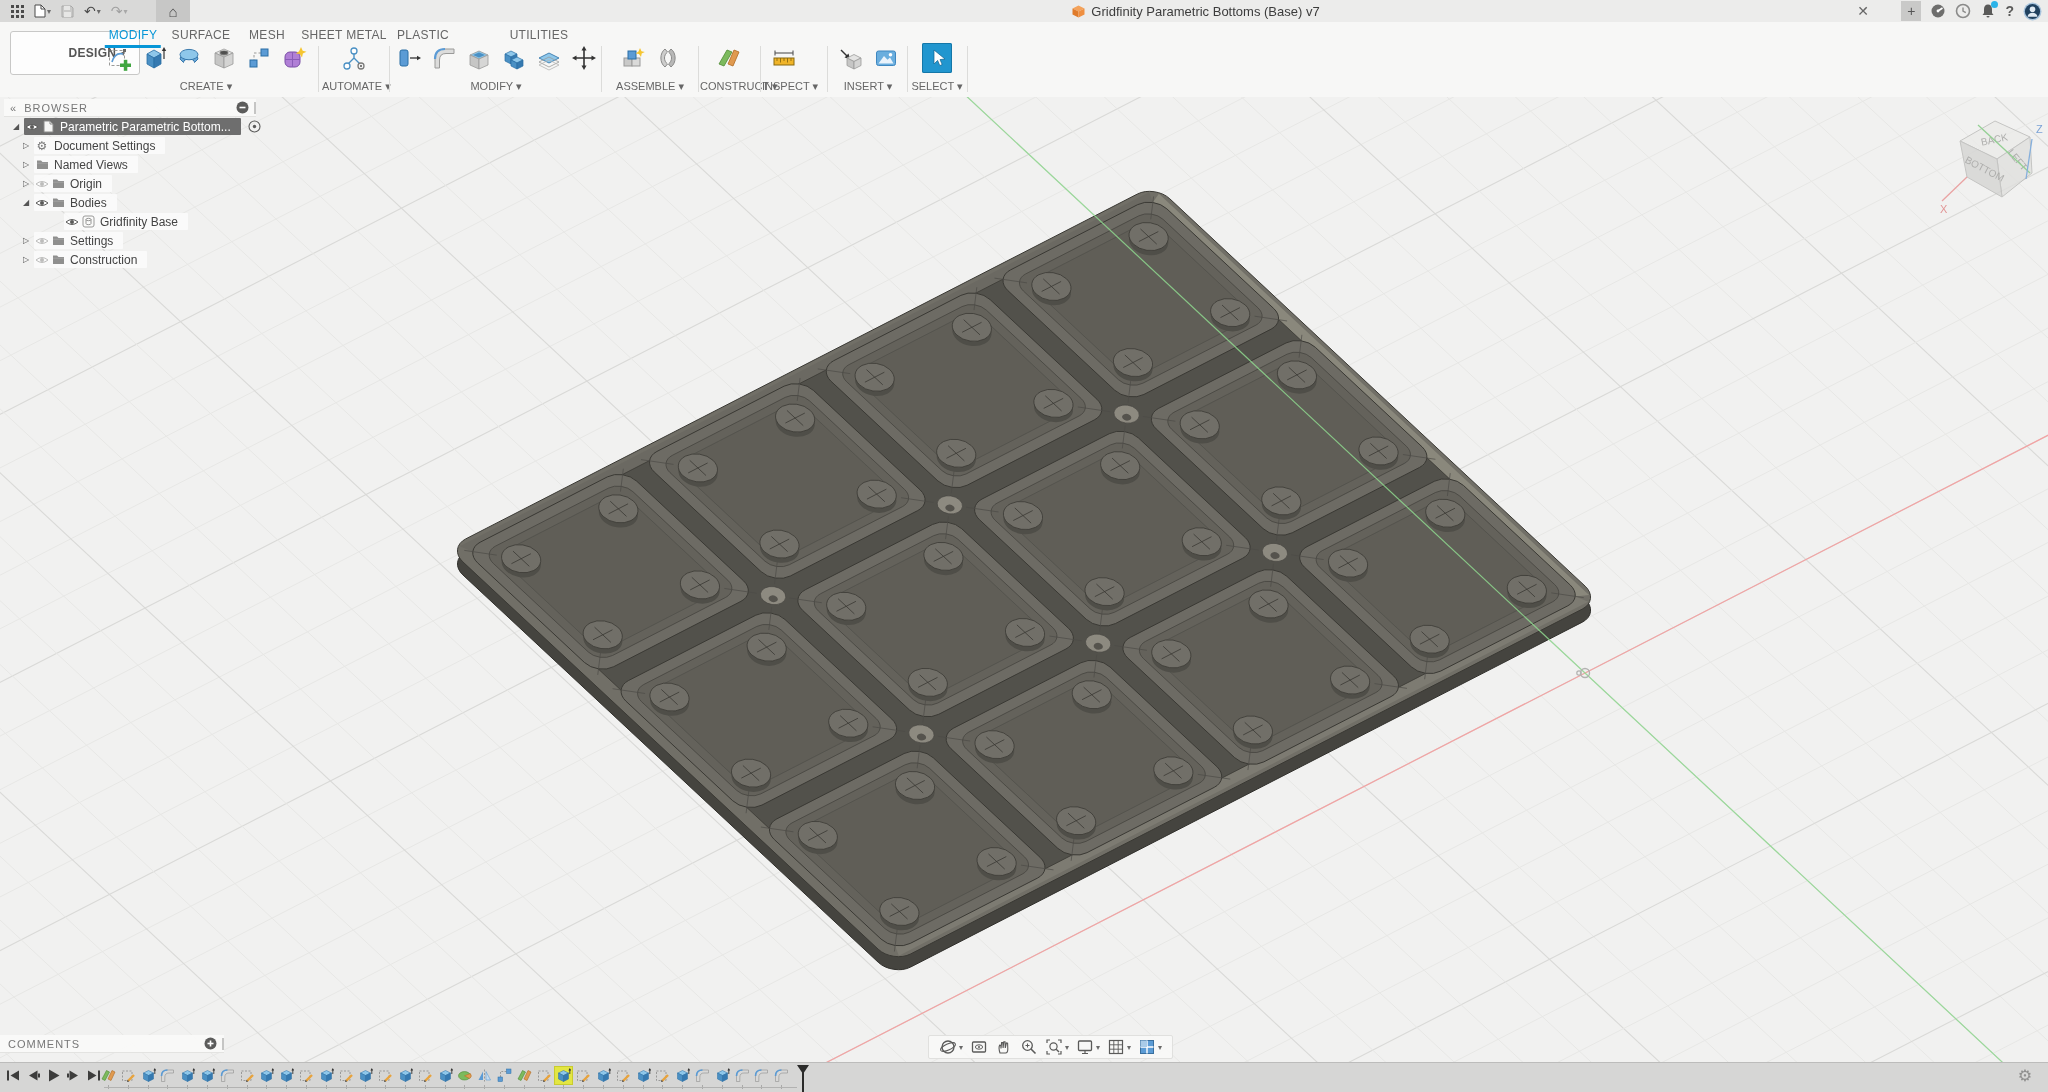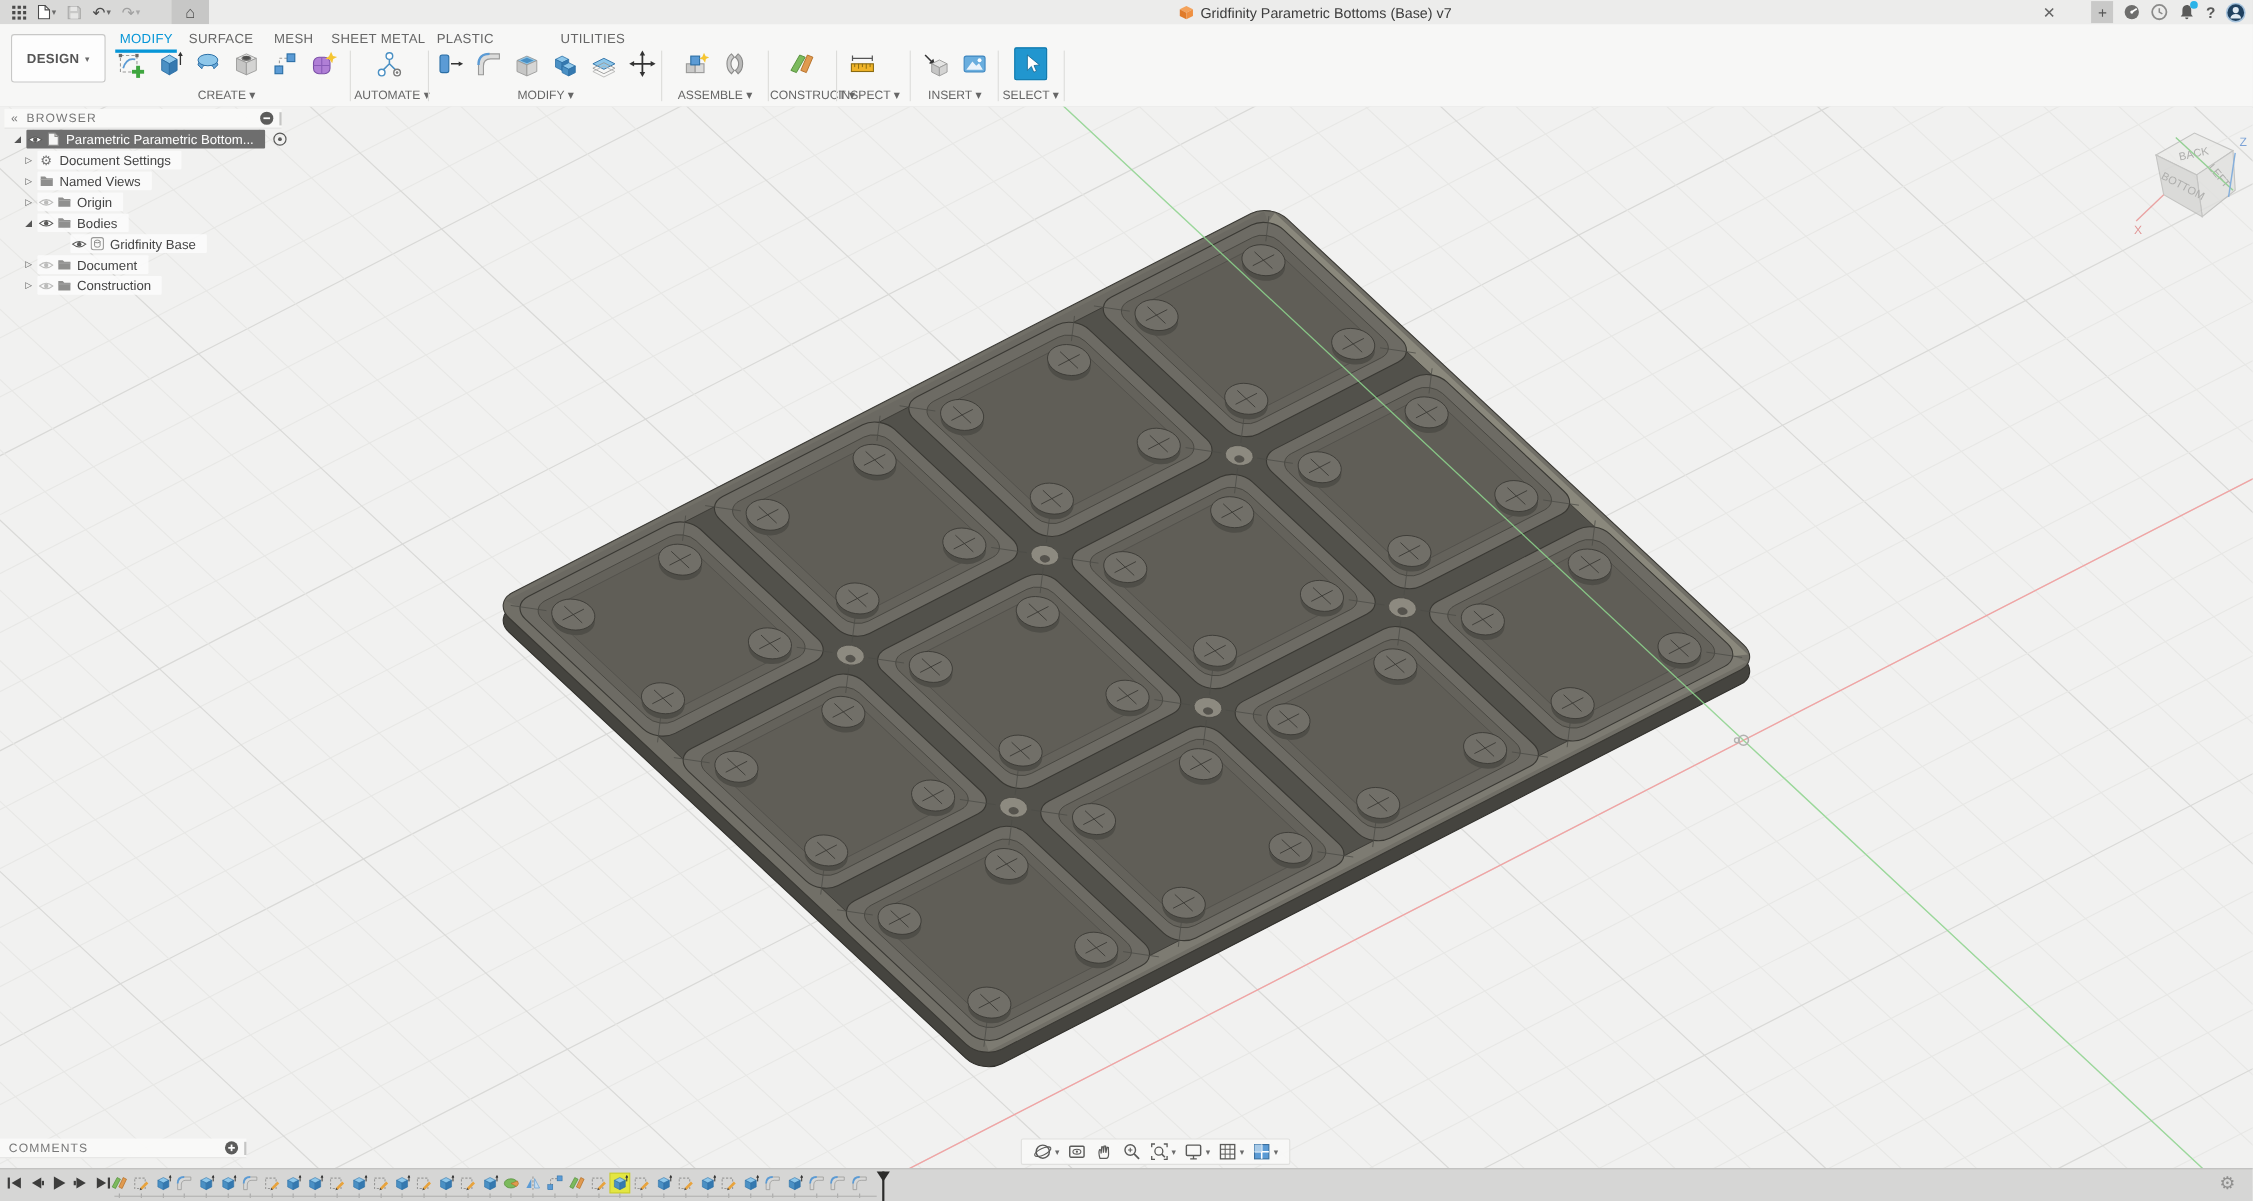--- a/index.html
+++ b/index.html
@@ -21,7 +21,7 @@
   #newtab-btn{width:20px;height:20px;background:#c9c9c8;display:flex;align-items:center;justify-content:center;color:#555;font-size:14px;}
   
   #ribbon{left:0;top:22px;width:2048px;height:75px;background:#f7f7f6;border-bottom:1px solid #cfcfce;}
-  #design-box{left:10px;top:9px;width:84px;height:42px;background:#fdfdfd;border:1px solid #c8c8c7;border-radius:3px;display:flex;align-items:center;justify-content:center;font-size:12px;color:#555;font-weight:bold;letter-spacing:.3px;}
+  #design-box{left:10px;top:9px;width:84px;height:42px;background:#fdfdfd;border:1px solid #c8c8c7;border-radius:3px;display:flex;align-items:center;justify-content:center;font-size:12px;color:#555;font-weight:bold;letter-spacing:.3px;padding-left:44px;}
   .rtab{top:4px;transform:translateX(-50%);font-size:12px;color:#666;letter-spacing:.3px;white-space:nowrap;padding:2px 4px 3px;}
   .rtab.active{color:#0696d7;border-bottom:3px solid #0696d7;}
   .rgroup{top:21px;height:54px;}

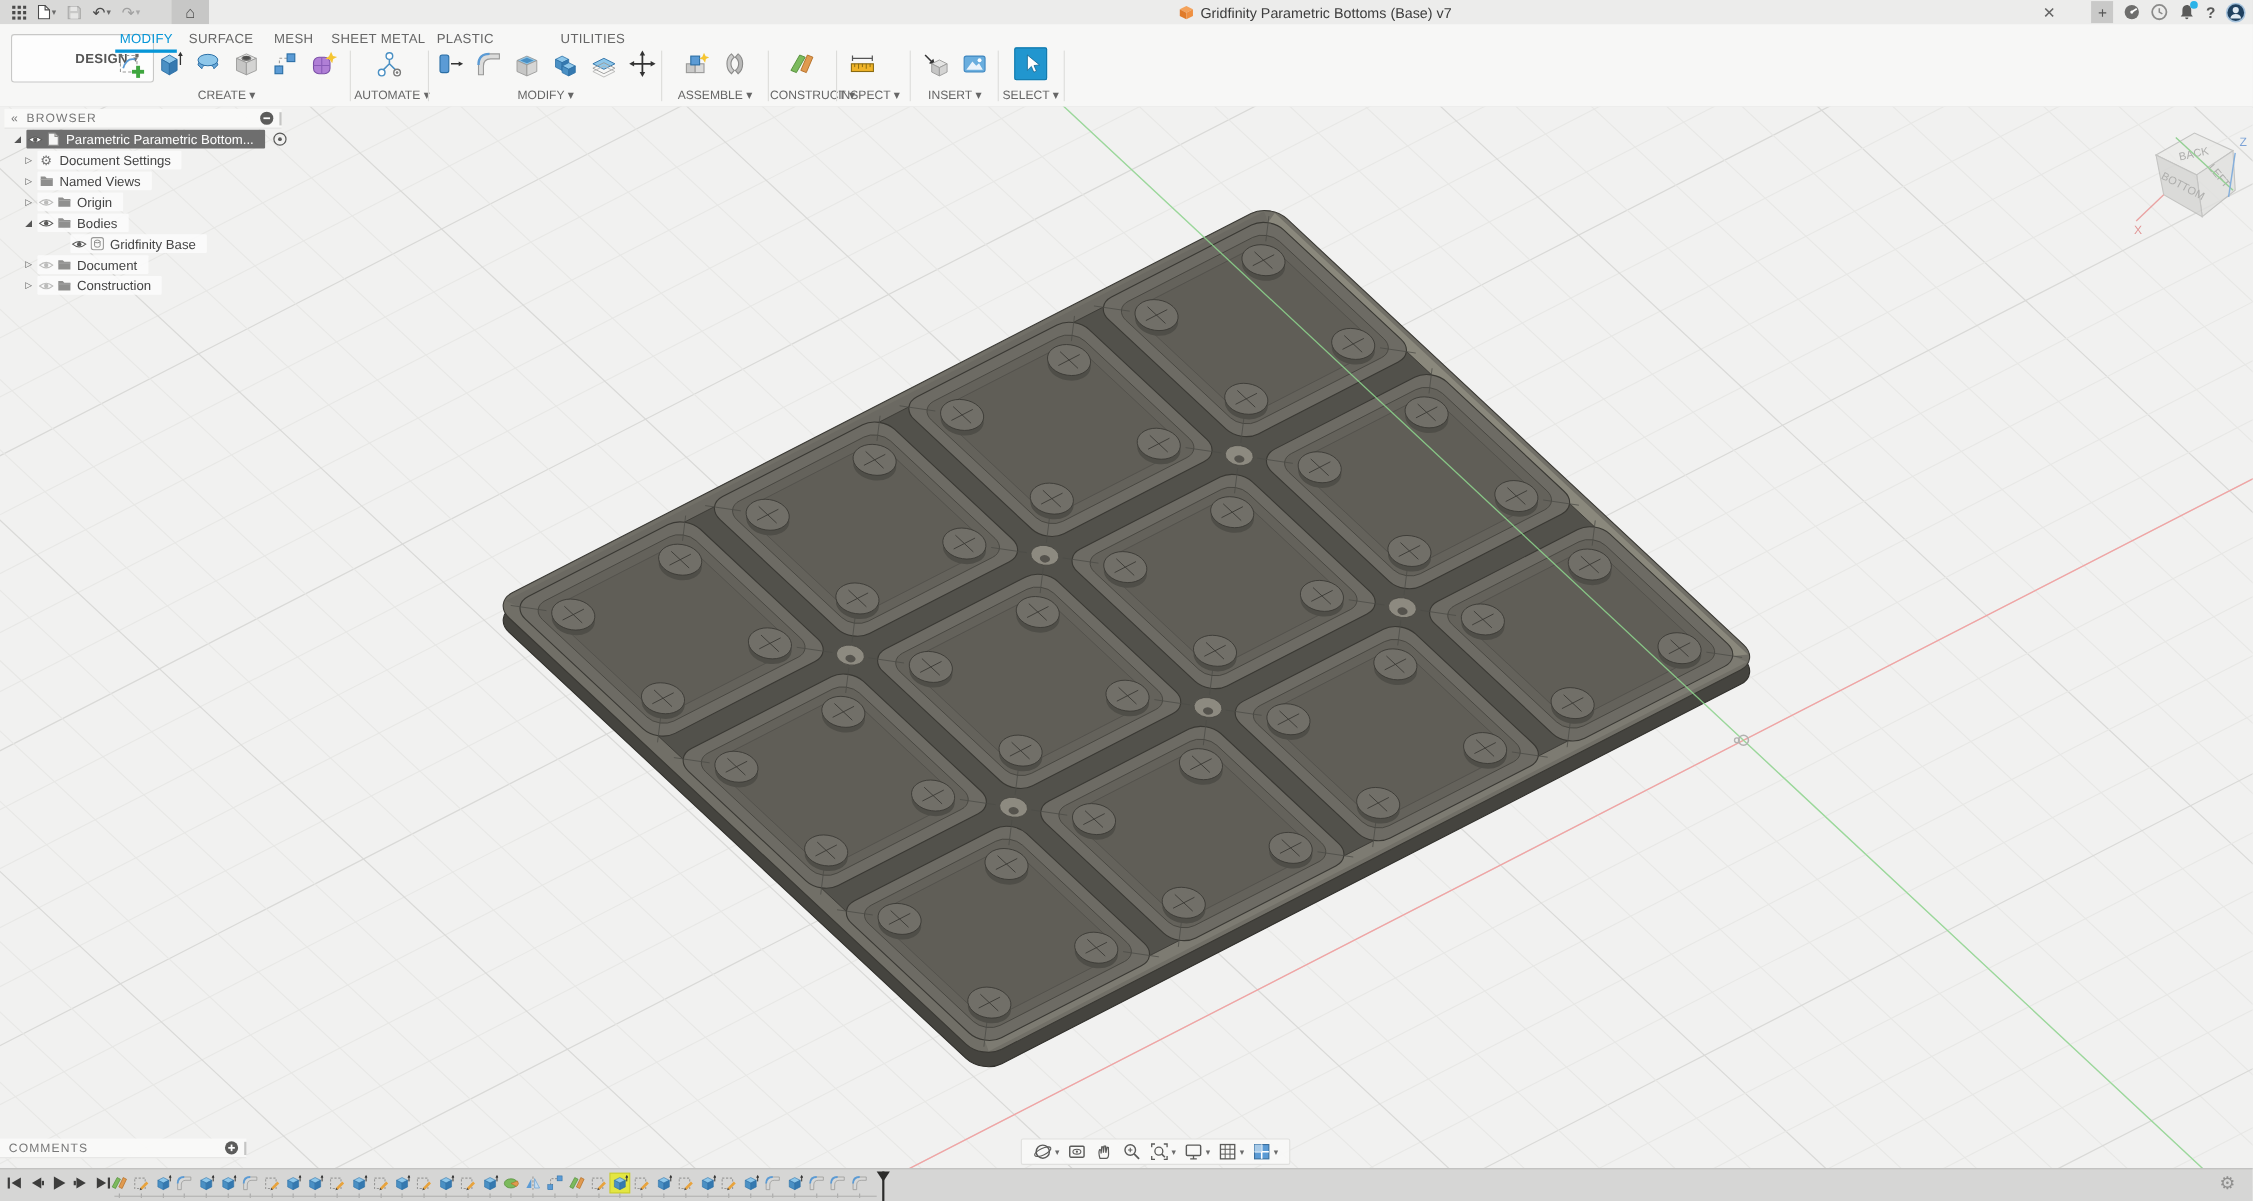--- a/index.html
+++ b/index.html
@@ -962,7 +962,7 @@
                 <path d="M1,4.2 H12" stroke="#a8a8a7" stroke-width=".8"></path>
               </svg>
             </span>
-            <span class="blabel">Document</span>
+            <span class="blabel">Settings</span>
           </span>
         </div>
         <div class="brow">

